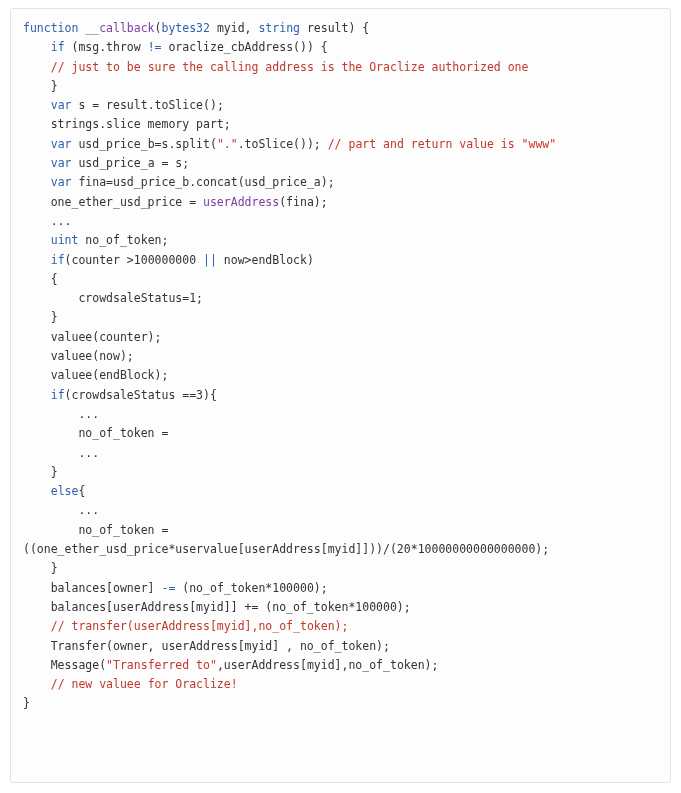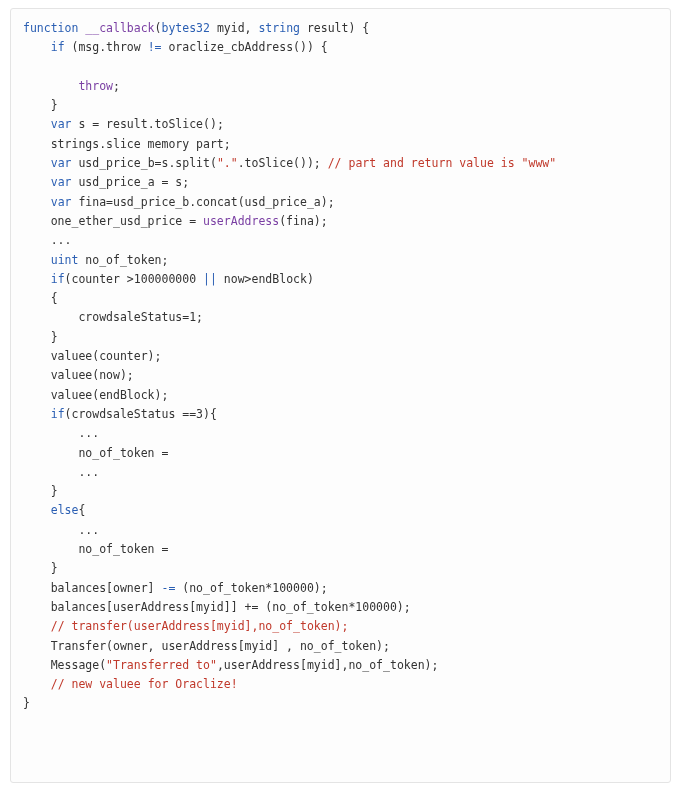--- a/index.html
+++ b/index.html
@@ -45,7 +45,7 @@
 <div id="code-block">
     <div class="code-line"><span class="tok kw">function </span><span class="tok fn">__callback</span><span class="tok plain">(</span><span class="tok kw">bytes32</span><span class="tok plain"> myid, </span><span class="tok kw">string</span><span class="tok plain"> result) {</span></div>
     <div class="code-line"><span class="tok plain">    </span><span class="tok kw">if</span><span class="tok plain"> (msg.throw </span><span class="tok op">!=</span><span class="tok plain"> oraclize_cbAddress()) {</span></div>
-    <div class="code-line"><span class="tok plain">    </span></div>
+    <div class="code-line"><span class="tok plain">    </span><span class="tok cmt">// just to be sure the calling address is the Oraclize authorized one</span></div>
     <div class="code-line"><span class="tok plain">        </span><span class="tok fn">throw</span><span class="tok plain">;</span></div>
     <div class="code-line"><span class="tok plain">    }</span></div>
     <div class="code-line"><span class="tok plain">    </span><span class="tok kw">var</span><span class="tok plain"> s = result.toSlice();</span></div>

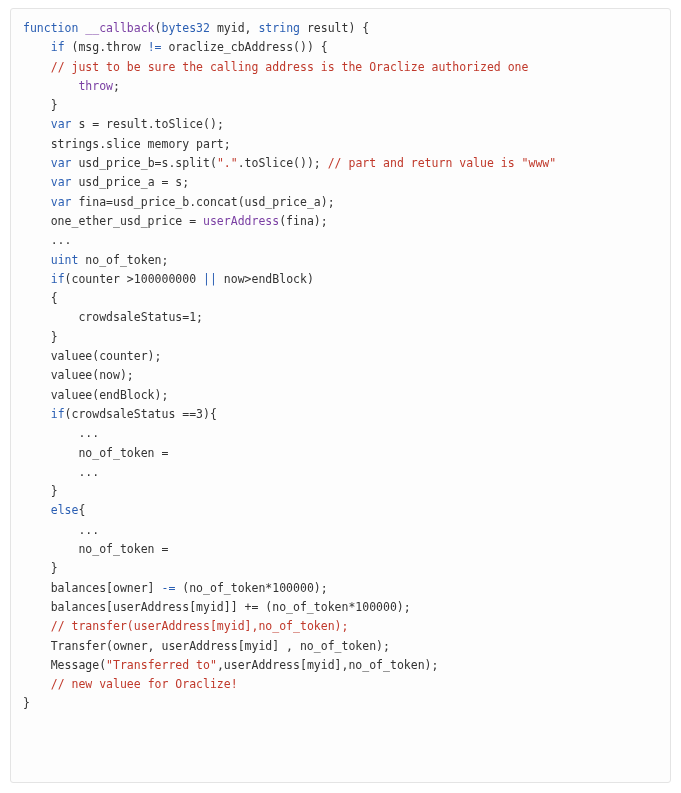--- a/index.html
+++ b/index.html
@@ -46,7 +46,6 @@
     <div class="code-line"><span class="tok kw">function </span><span class="tok fn">__callback</span><span class="tok plain">(</span><span class="tok kw">bytes32</span><span class="tok plain"> myid, </span><span class="tok kw">string</span><span class="tok plain"> result) {</span></div>
     <div class="code-line"><span class="tok plain">    </span><span class="tok kw">if</span><span class="tok plain"> (msg.throw </span><span class="tok op">!=</span><span class="tok plain"> oraclize_cbAddress()) {</span></div>
     <div class="code-line"><span class="tok plain">    </span><span class="tok cmt">// just to be sure the calling address is the Oraclize authorized one</span></div>
-    <div class="code-line"><span class="tok plain">        </span><span class="tok fn">throw</span><span class="tok plain">;</span></div>
     <div class="code-line"><span class="tok plain">    }</span></div>
     <div class="code-line"><span class="tok plain">    </span><span class="tok kw">var</span><span class="tok plain"> s = result.toSlice();</span></div>
     <div class="code-line"><span class="tok plain">    strings.slice memory part;</span></div>

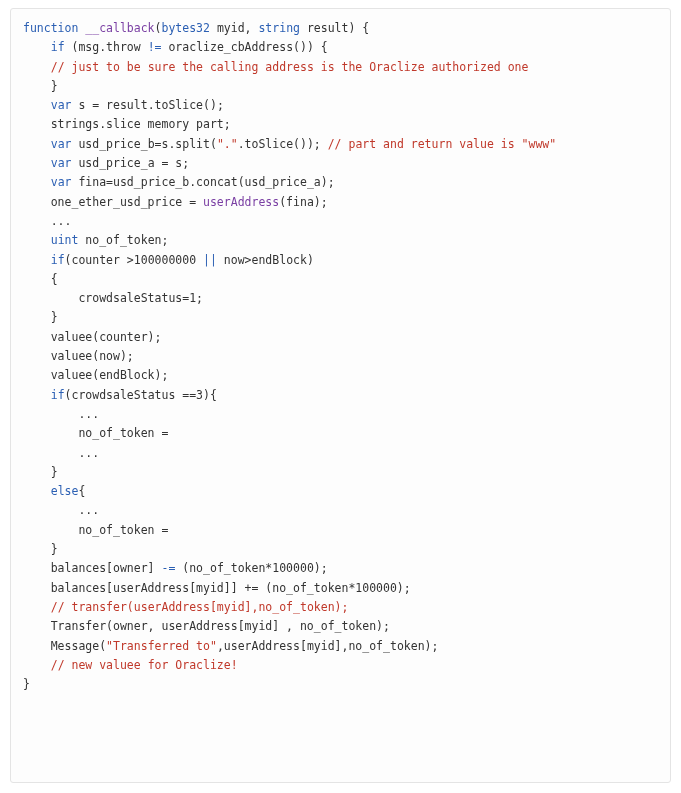--- a/index.html
+++ b/index.html
@@ -70,6 +70,7 @@
     <div class="code-line"><span class="tok plain">    </span><span class="tok kw">else</span><span class="tok plain">{</span></div>
     <div class="code-line"><span class="tok plain">        ...</span></div>
     <div class="code-line"><span class="tok plain">        no_of_token =</span></div>
+    <div class="code-line"><span class="tok plain">((one_ether_usd_price*uservalue[userAddress[myid]]))/(20*10000000000000000);</span></div>
     <div class="code-line"><span class="tok plain">    }</span></div>
     <div class="code-line"><span class="tok plain">    balances[owner] </span><span class="tok op">-=</span><span class="tok plain"> (no_of_token*100000);</span></div>
     <div class="code-line"><span class="tok plain">    balances[userAddress[myid]] += (no_of_token*100000);</span></div>

